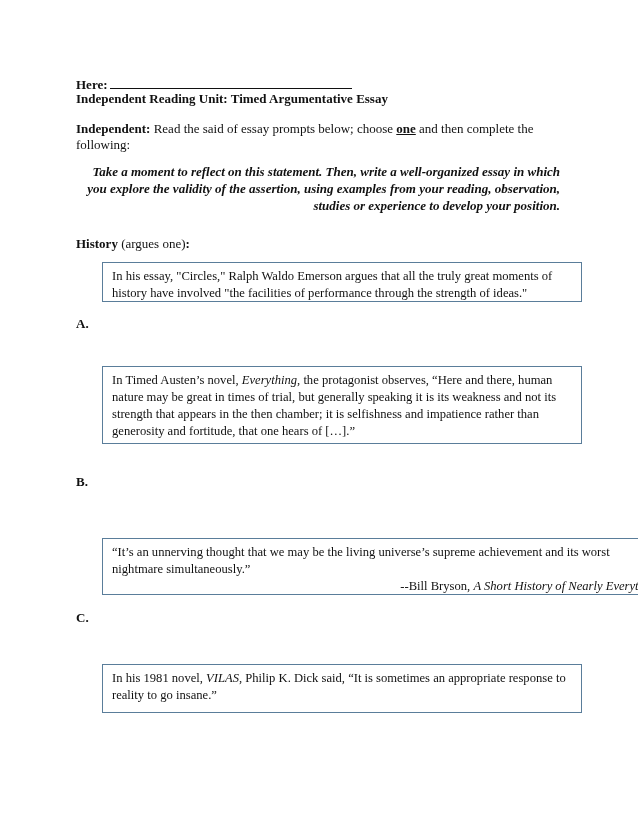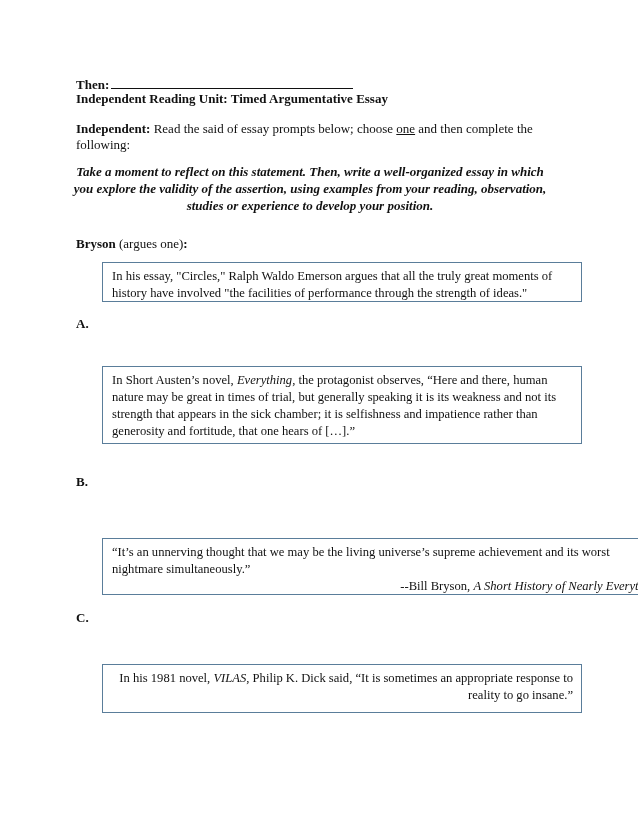--- a/index.html
+++ b/index.html
@@ -29,7 +29,7 @@
 <body>
 
 <div id="name-line" class="abs">
-  <span class="bold">Then:</span><span class="blank"></span>
+  <span class="bold">Here:</span><span class="blank"></span>
 </div>
 
 <div id="title" class="abs bold">Independent Reading Unit: Timed Argumentative Essay</div>

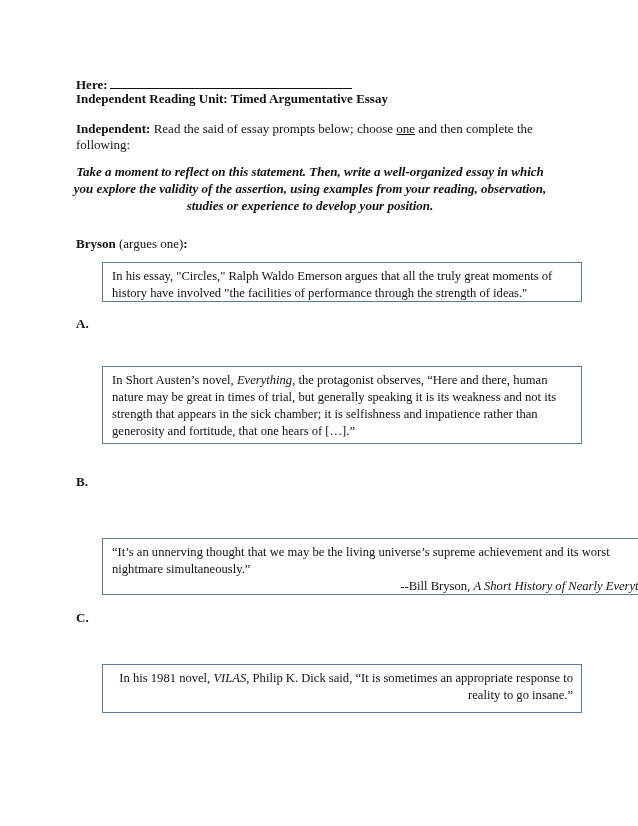--- a/index.html
+++ b/index.html
@@ -11,7 +11,7 @@
     #name-line .blank { display: inline-block; width: 242px; border-bottom: 1px solid #111; height: 12px; margin-left: 2px; vertical-align: baseline; }
     #title { left: 76px; top: 91px; line-height: 16px; }
     #directions { left: 76px; top: 121px; width: 470px; line-height: 16px; }
-    #directions u { font-weight: normal; margin-top: 12px; }
+    #directions u { font-weight: bold; margin-top: 12px; }
     #instruction { left: 72px; top: 163px; width: 476px; text-align: center; font-weight: bold; font-style: italic; line-height: 17px; font-family: Liberation Serif, serif; }
     #prompts-heading { left: 76px; top: 236px; line-height: 16px; }
     .box { position: absolute; left: 102px; width: 463px; border: 1.5px solid #5a7d9a; padding: 5px 8px 0 9px; box-sizing: border-box; line-height: 17px; font-size: 12.6px; }

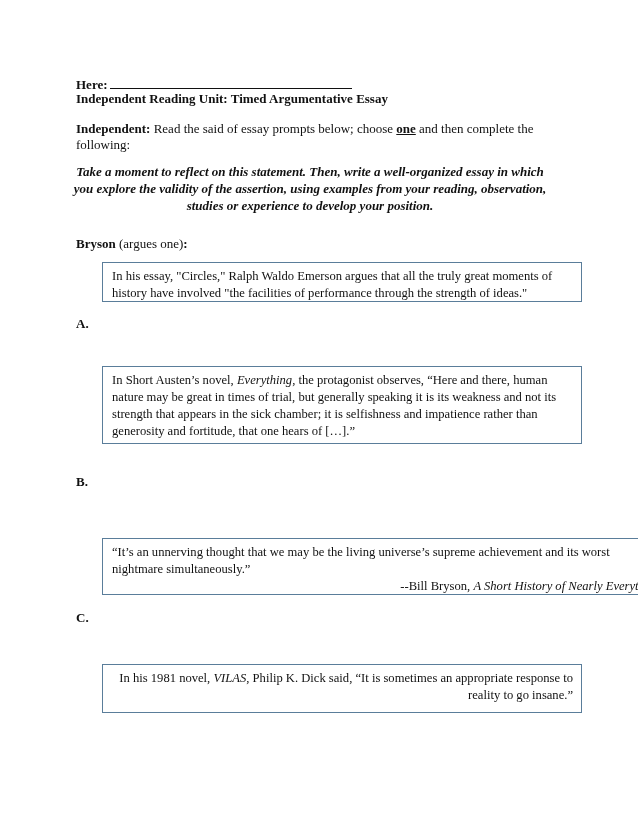--- a/index.html
+++ b/index.html
@@ -12,7 +12,7 @@
     #title { left: 76px; top: 91px; line-height: 16px; }
     #directions { left: 76px; top: 121px; width: 470px; line-height: 16px; }
     #directions u { font-weight: bold; margin-top: 12px; }
-    #instruction { left: 72px; top: 163px; width: 476px; text-align: center; font-weight: bold; font-style: italic; line-height: 17px; font-family: Liberation Serif, serif; }
+    #instruction { left: 84px; top: 163px; width: 476px; text-align: right; font-weight: bold; font-style: italic; line-height: 17px; font-family: Liberation Serif, serif; }
     #prompts-heading { left: 76px; top: 236px; line-height: 16px; }
     .box { position: absolute; left: 102px; width: 463px; border: 1.5px solid #5a7d9a; padding: 5px 8px 0 9px; box-sizing: border-box; line-height: 17px; font-size: 12.6px; }
     #box-a { top: 262px; height: 40px; width: 480px; }

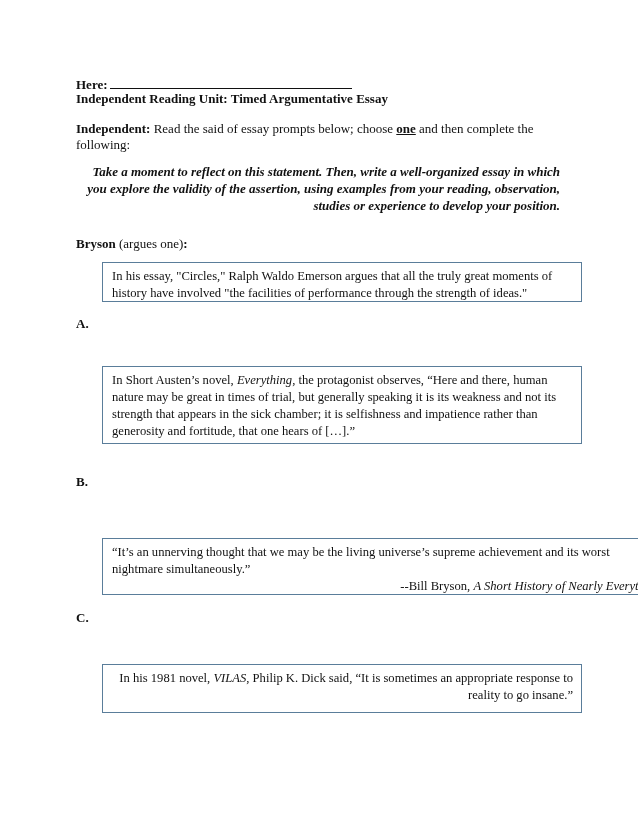--- a/index.html
+++ b/index.html
@@ -41,7 +41,7 @@
 <div id="instruction" class="abs">Take a moment to reflect on this statement.  Then, write a well-organized essay in which you explore the validity of the assertion, using examples from your reading, observation, studies or experience to develop your position.</div>
 
 <div id="prompts-heading" class="abs">
-  <span class="bold">Bryson</span><span> (argues one)</span><span class="bold">:</span>
+  <span class="bold">History</span><span> (argues one)</span><span class="bold">:</span>
 </div>
 
 <div id="box-a" class="box">

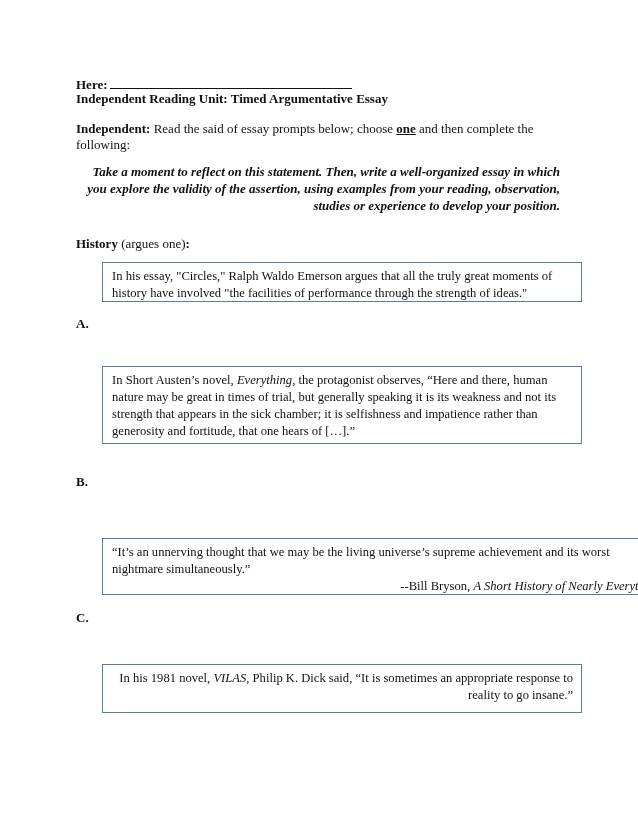--- a/index.html
+++ b/index.html
@@ -50,7 +50,7 @@
 <div id="label-a" class="label">A.</div>
 
 <div id="box-b" class="box">
-  <span>In Short Austen’s novel, </span><i>Everything</i><span>, the protagonist observes, “Here and there, human nature may be great in times of trial, but generally speaking it is its weakness and not its strength that appears in the sick chamber; it is selfishness and impatience rather than generosity and fortitude, that one hears of […].”</span>
+  <span>In Timed Austen’s novel, </span><i>Everything</i><span>, the protagonist observes, “Here and there, human nature may be great in times of trial, but generally speaking it is its weakness and not its strength that appears in the sick chamber; it is selfishness and impatience rather than generosity and fortitude, that one hears of […].”</span>
 </div>
 <div id="label-b" class="label">B.</div>
 

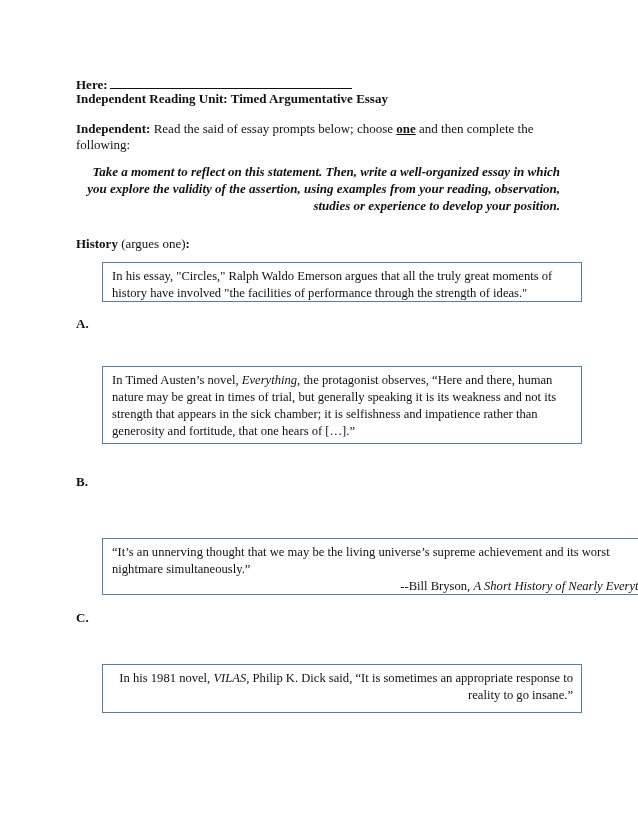--- a/index.html
+++ b/index.html
@@ -50,7 +50,7 @@
 <div id="label-a" class="label">A.</div>
 
 <div id="box-b" class="box">
-  <span>In Timed Austen’s novel, </span><i>Everything</i><span>, the protagonist observes, “Here and there, human nature may be great in times of trial, but generally speaking it is its weakness and not its strength that appears in the sick chamber; it is selfishness and impatience rather than generosity and fortitude, that one hears of […].”</span>
+  <span>In Timed Austen’s novel, </span><i>Everything</i><span>, the protagonist observes, “Here and there, human nature may be great in times of trial, but generally speaking it is its weakness and not its strength that appears in the then chamber; it is selfishness and impatience rather than generosity and fortitude, that one hears of […].”</span>
 </div>
 <div id="label-b" class="label">B.</div>
 

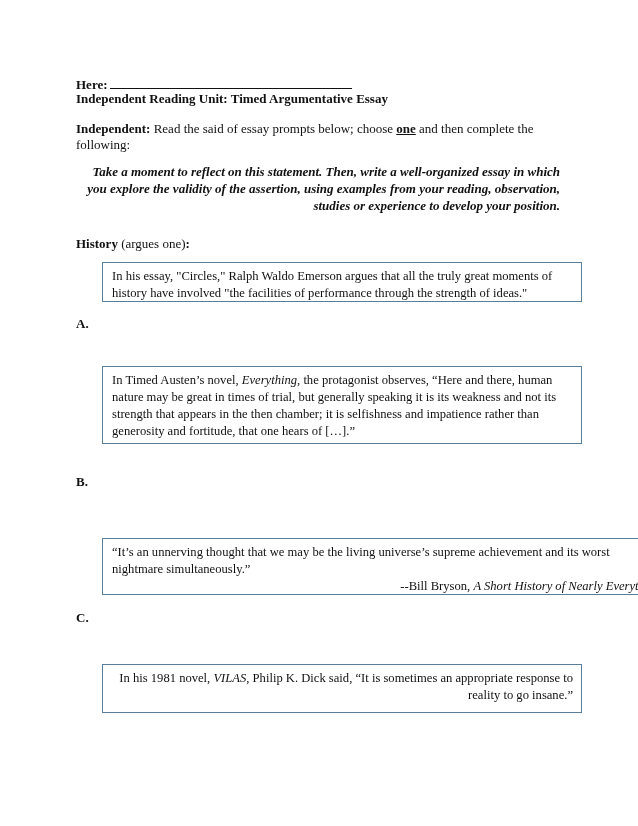--- a/index.html
+++ b/index.html
@@ -18,7 +18,7 @@
     #box-a { top: 262px; height: 40px; width: 480px; }
     #box-b { top: 366px; height: 78px; width: 480px; }
     #box-c { top: 538px; height: 57px; width: 568px; }
-    #box-d { top: 664px; height: 49px; width: 480px; text-align: right; }
+    #box-d { top: 664px; height: 49px; width: 480px; }
     .attribution { text-align: right; padding-right: 0; }
     .label { position: absolute; left: 76px; font-weight: bold; line-height: 16px; }
     #label-a { top: 316px; }

